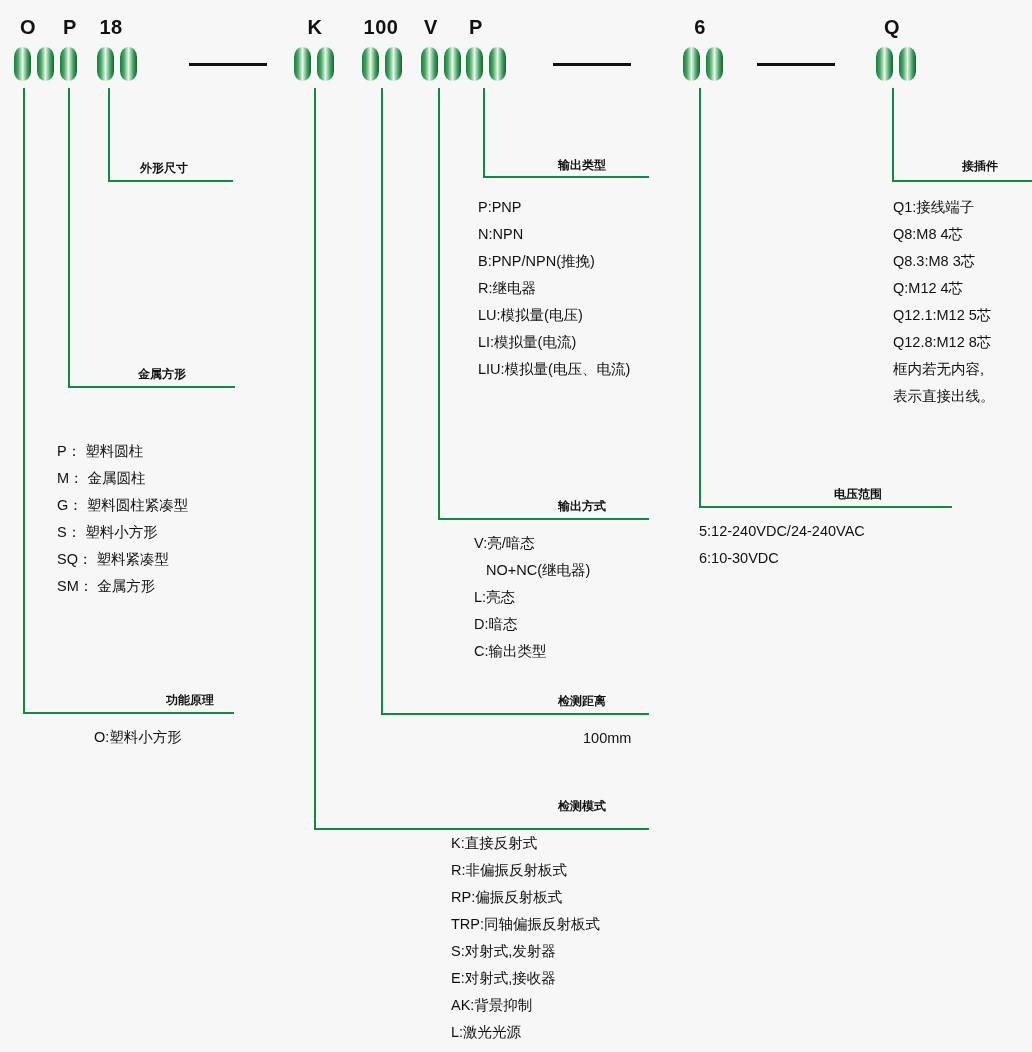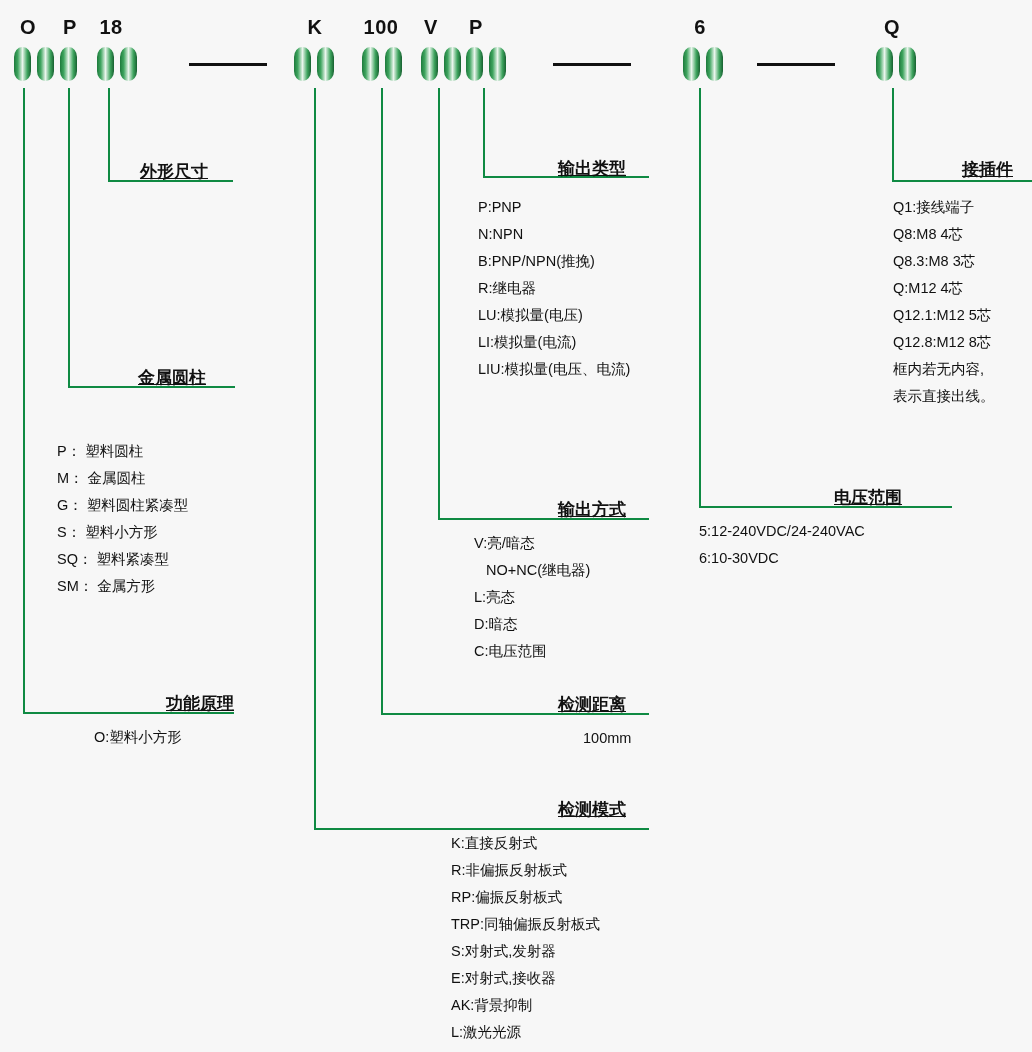--- a/index.html
+++ b/index.html
@@ -63,11 +63,10 @@
   
   .section-title {
     position: absolute;
-    font-size: 17px;
+    font-size: 12px;
     font-weight: bold;
     color: #111;
     white-space: nowrap;
-    text-decoration: underline;
   }
   .detail {
     position: absolute;

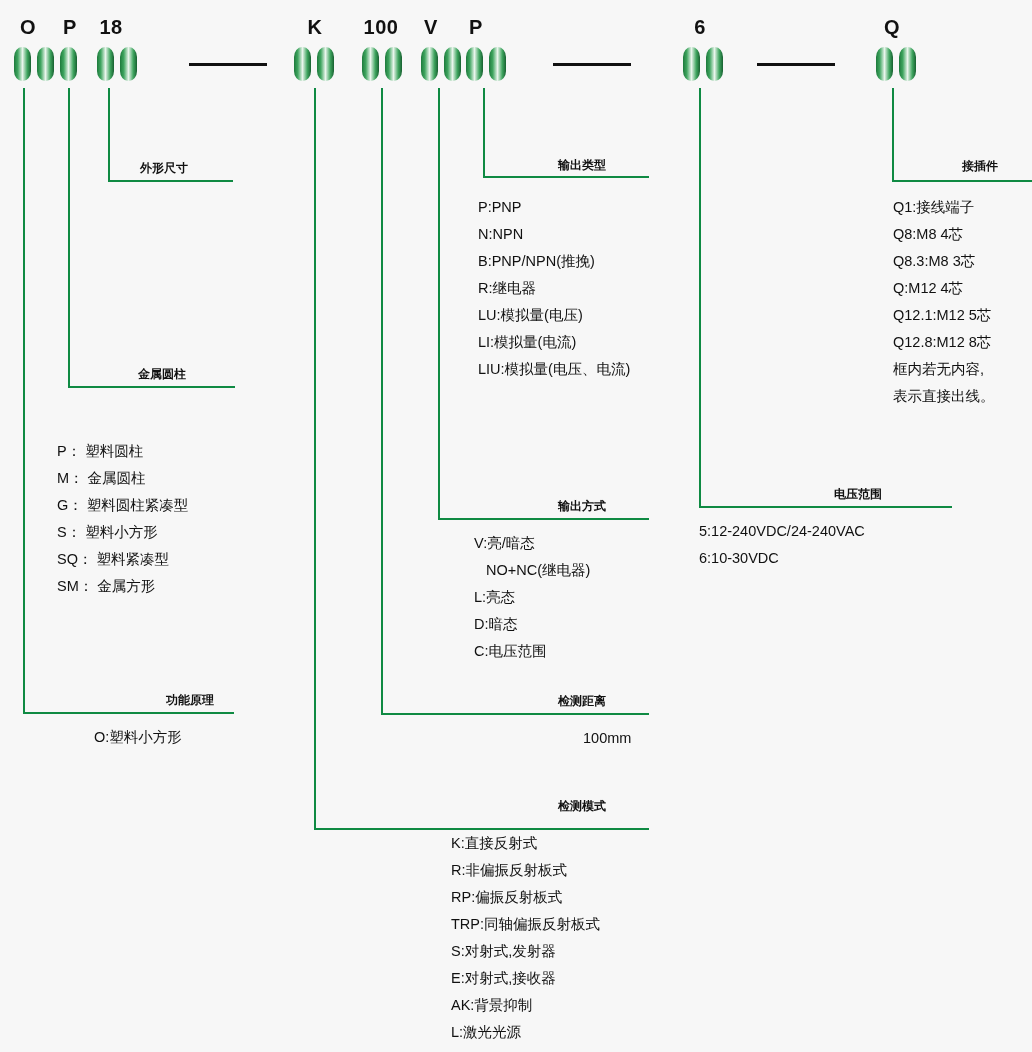--- a/index.html
+++ b/index.html
@@ -179,7 +179,7 @@
 
   <div class="section-title" style="left:140px; top:160px;">外形尺寸</div>
 
-  <div class="section-title" style="left:138px; top:366px;">金属圆柱</div>
+  <div class="section-title" style="left:138px; top:366px;">金属方形</div>
   <div class="detail" style="left:57px; top:398px;margin-top:40px;">P： 塑料圆柱
 M： 金属圆柱
 G： 塑料圆柱紧凑型

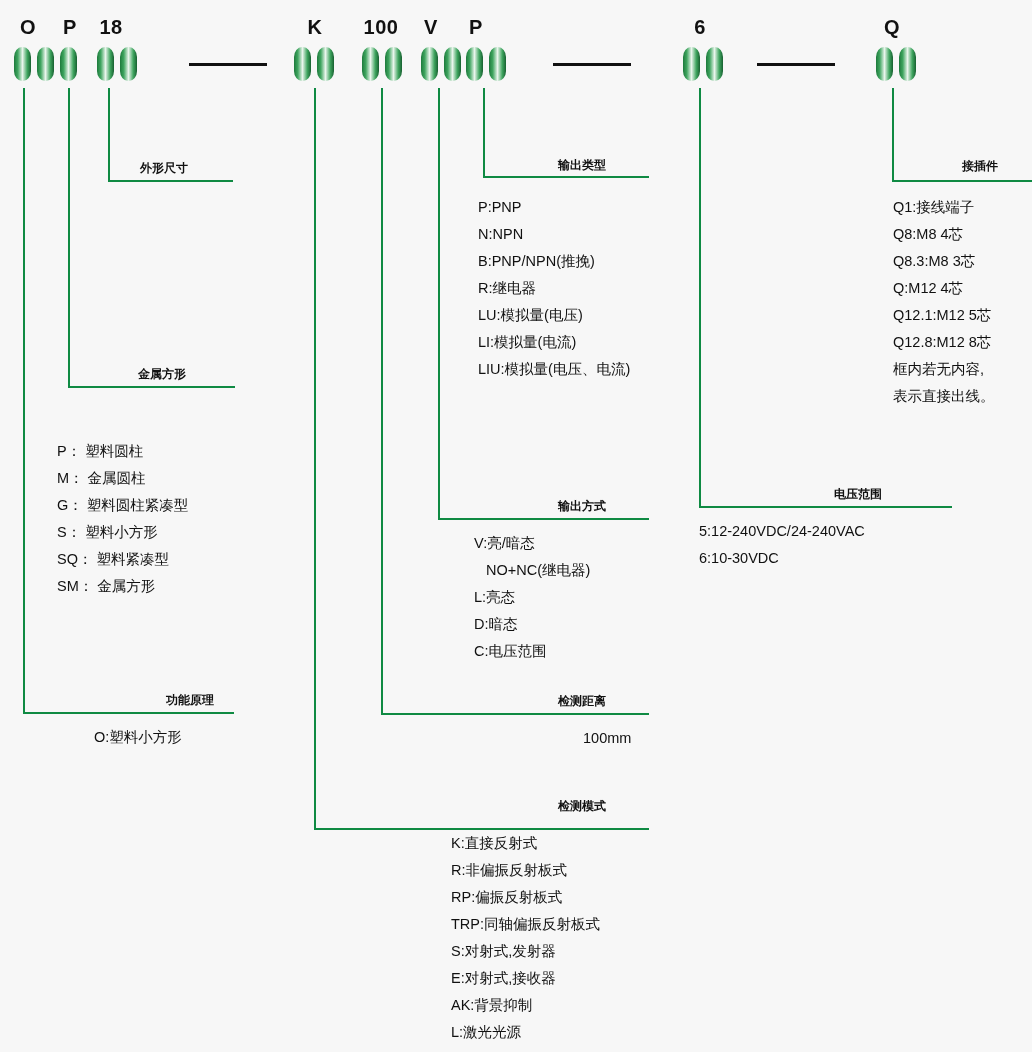--- a/index.html
+++ b/index.html
@@ -208,7 +208,7 @@
    NO+NC(继电器)
 L:亮态
 D:暗态
-C:电压范围</div>
+C:输出类型</div>
 
   <div class="section-title" style="left:558px; top:157px;">输出类型</div>
   <div class="detail" style="left:478px; top:194px;">P:PNP

